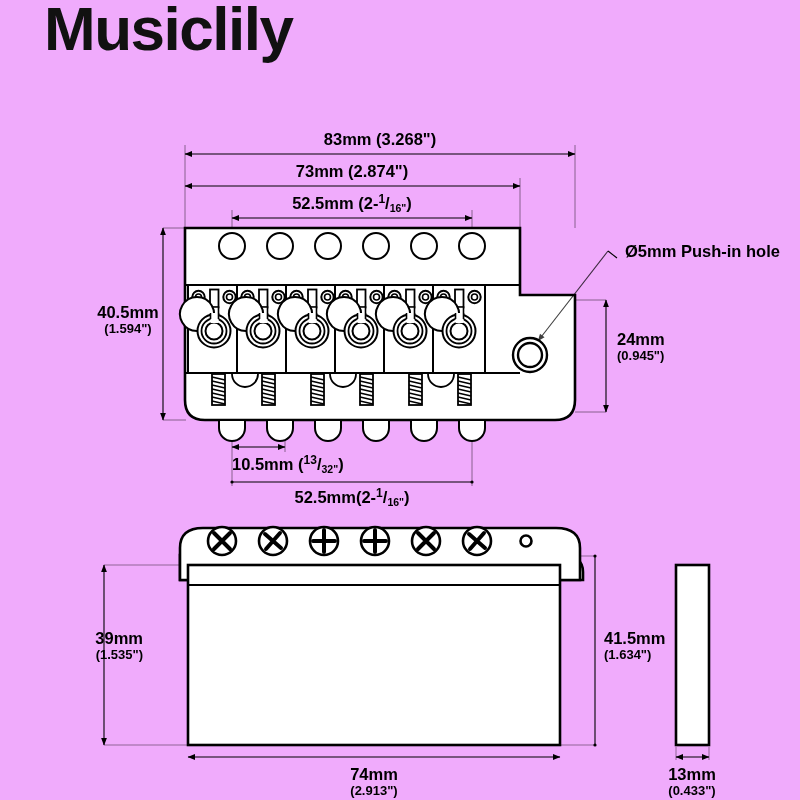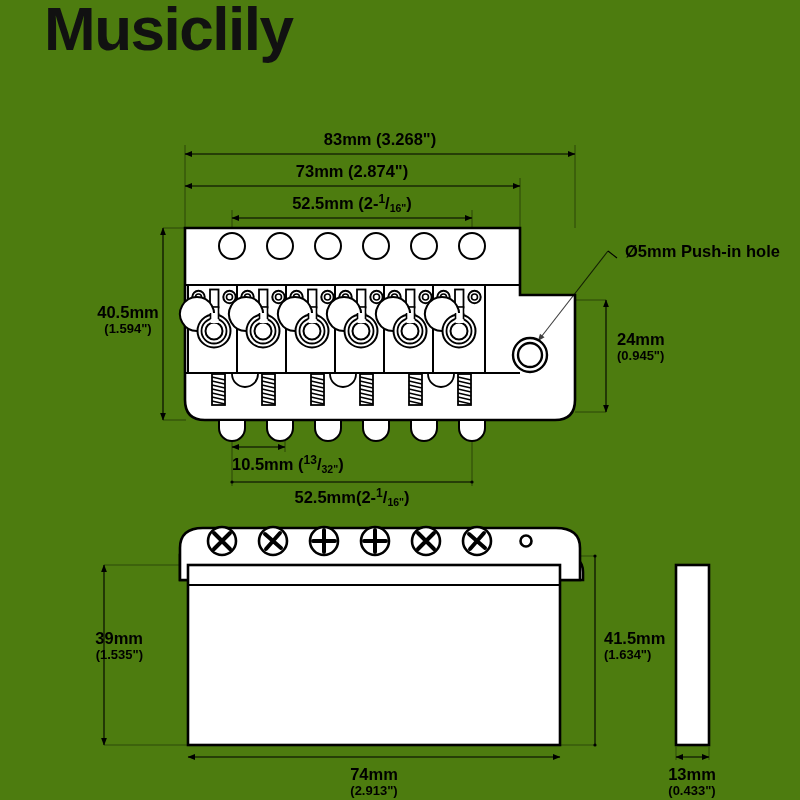--- a/index.html
+++ b/index.html
@@ -20,7 +20,7 @@
     position: relative;
     width: 800px;
     height: 800px;
-    background: #4d7c0f;
+    background: #f0abfc;
   }
   #brand-logo {
     position: absolute;

